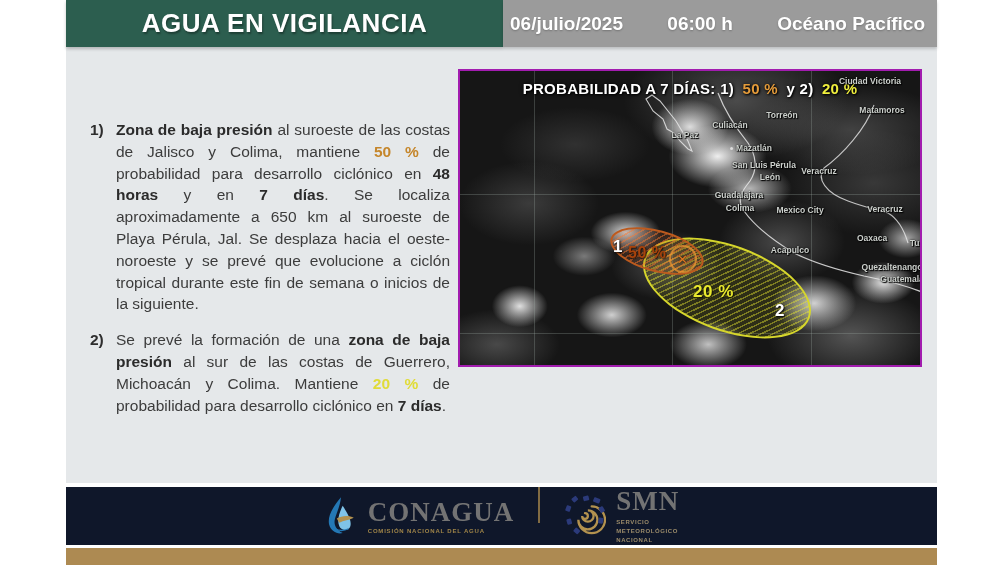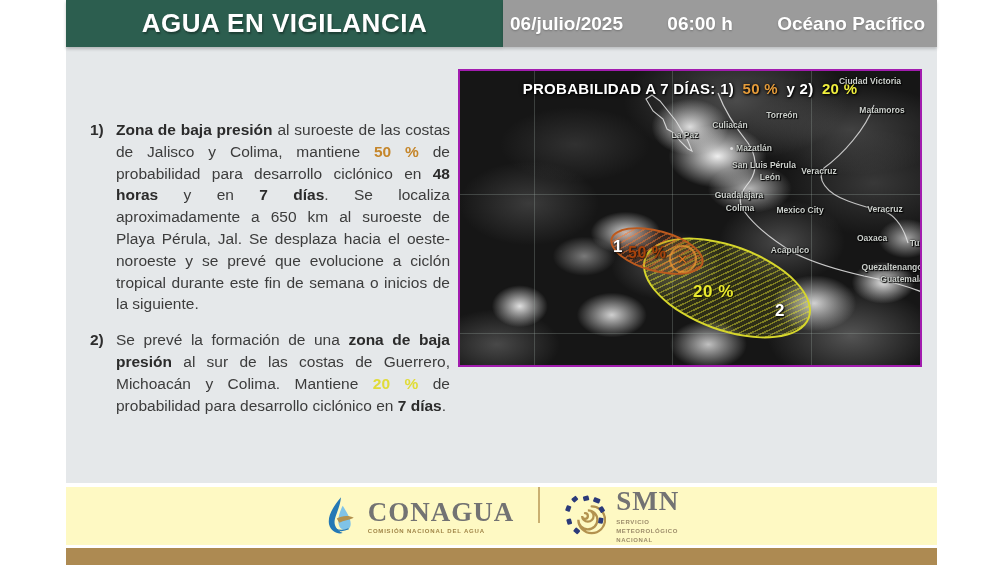--- a/index.html
+++ b/index.html
@@ -92,7 +92,7 @@
     text-shadow:0 0 2px rgba(0,0,0,.8);}
 
   
-  .footer{position:absolute;left:66px;top:487px;width:871px;height:58px;background:#fef9c3;
+  .footer{position:absolute;left:66px;top:487px;width:871px;height:58px;background:#0f172a;
     display:flex;justify-content:center;gap:24px;}
   .logo-block{display:flex;align-items:center;gap:10px;}
   .conagua-name{font-family:"Liberation Serif","DejaVu Serif",serif;font-size:27px;font-weight:700;

